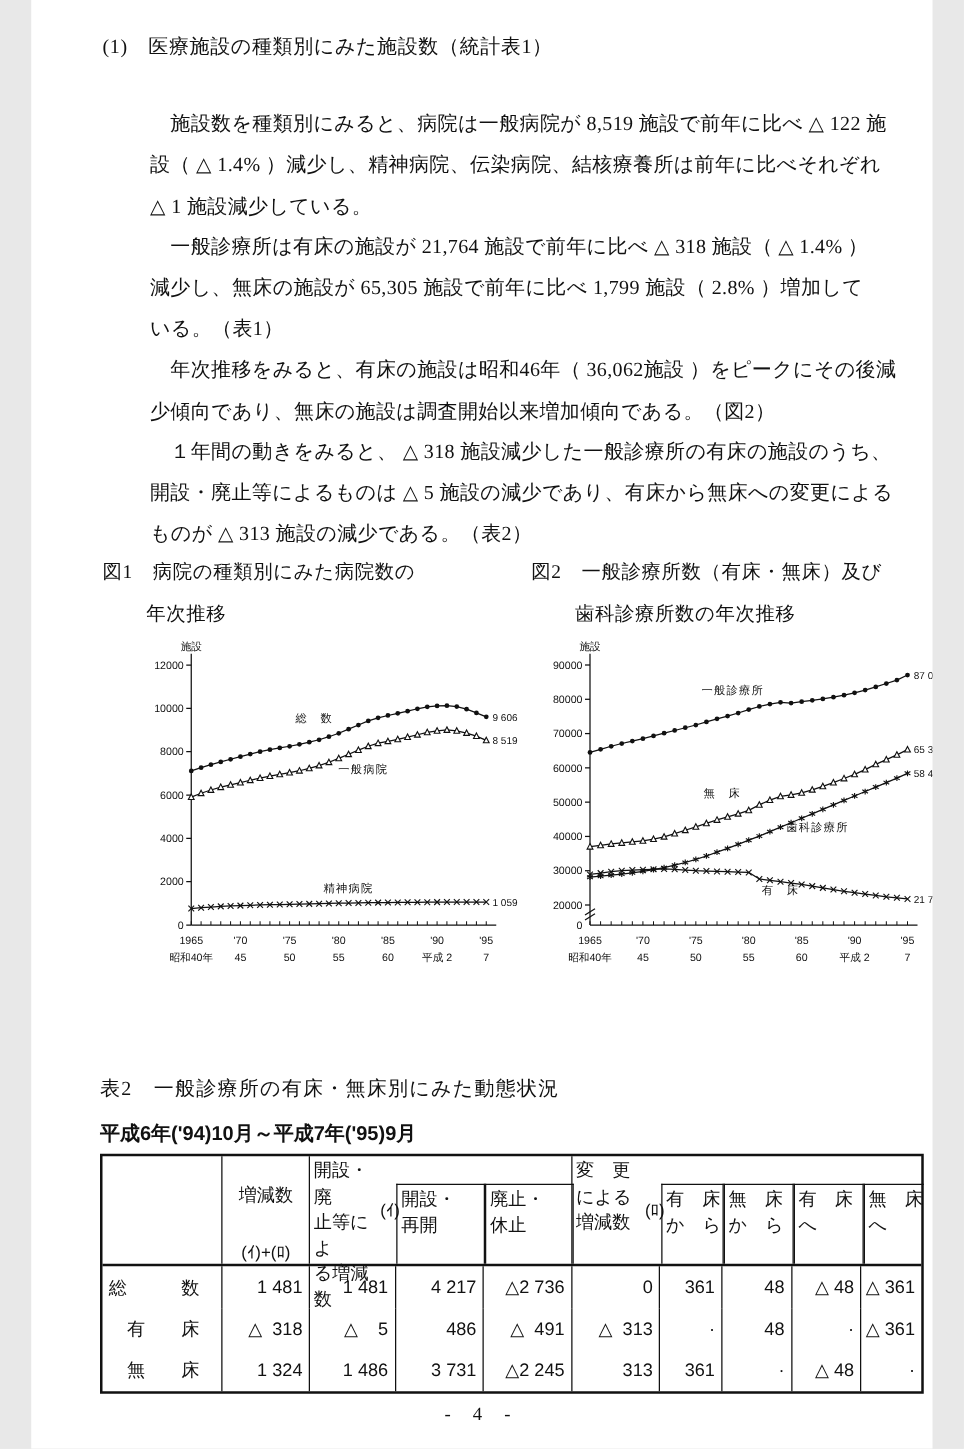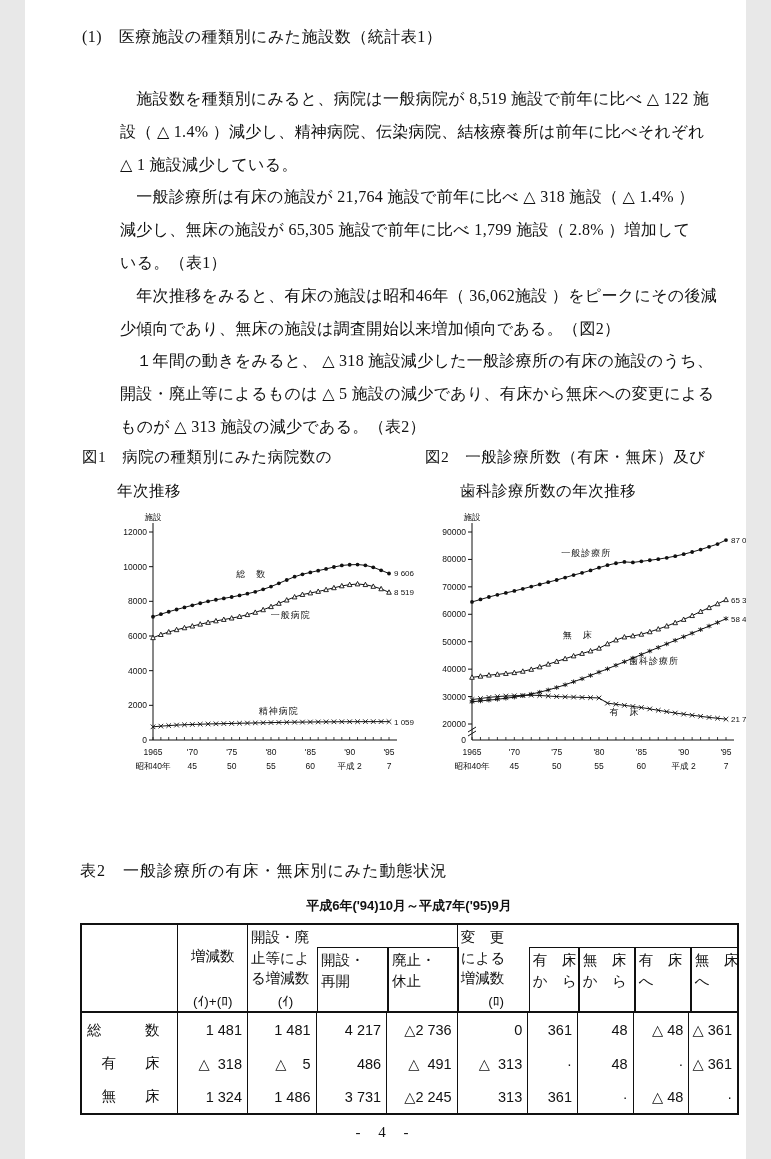--- a/index.html
+++ b/index.html
@@ -16,8 +16,8 @@
   .note{left:62px; top:792px; font-family:"Liberation Sans","DejaVu Sans",sans-serif;
         font-size:13px; white-space:pre; letter-spacing:.2px;}
   .t2title{left:55px; top:861px; width:660px; font-size:16px; letter-spacing:1px;}
-  .t2period{left:55px; top:897px; width:658px; text-align:center;
-        font-family:"Liberation Sans","DejaVu Sans",sans-serif; font-size:13px; font-weight:bold;}
+  .t2period{left:55px; top:897px; width:658px; text-align:left;
+        font-family:"Liberation Sans","DejaVu Sans",sans-serif; font-size:16px; font-weight:bold;}
   .footer{left:0; top:1124px; width:100%; text-align:center; font-size:15px; letter-spacing:7px;}
 
   

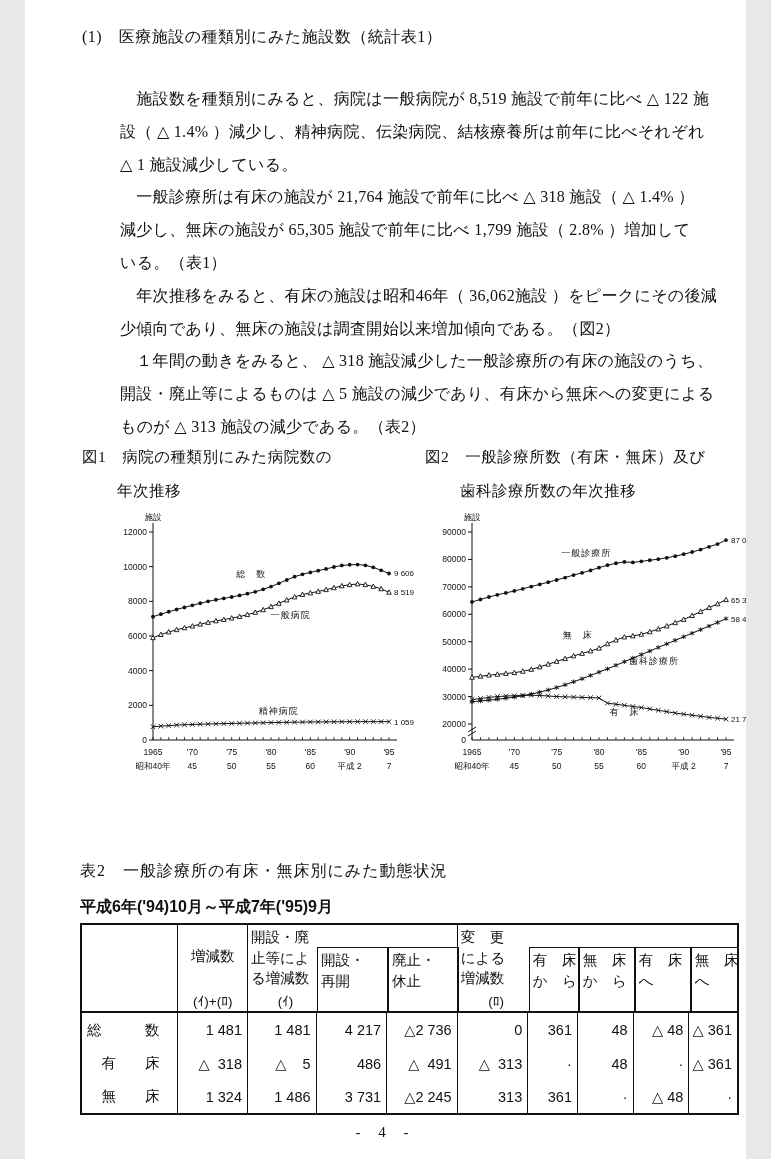--- a/index.html
+++ b/index.html
@@ -33,7 +33,7 @@
   .hc.g1{width:211px;}
   .hc.g2{width:281px;}
   .grp-text{position:absolute; left:0; top:0; bottom:0; padding:2px 2px 0 3px;
-      display:flex; flex-direction:column; justify-content:space-between; align-items:flex-start;}
+      display:flex; flex-direction:row; justify-content:space-between; align-items:flex-start;}
   .g1 .grp-text{width:69px;}
   .g2 .grp-text{width:71px;}
   .grp-main{white-space:pre-line; line-height:20.5px;}

